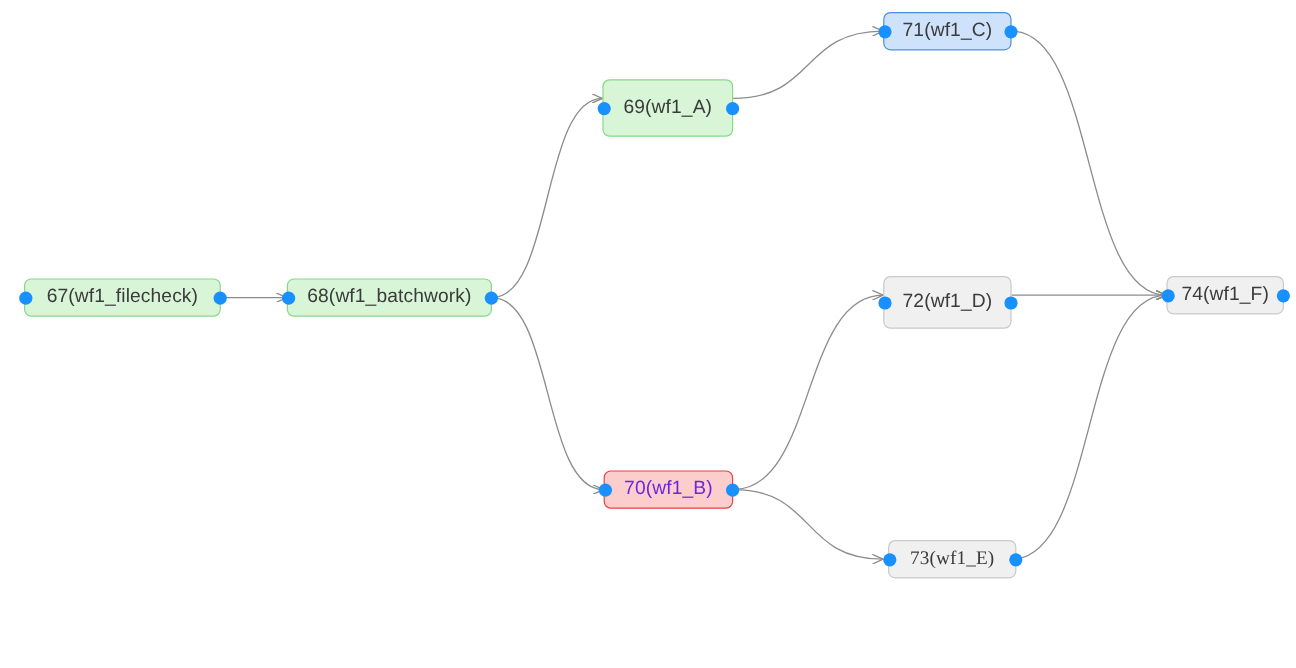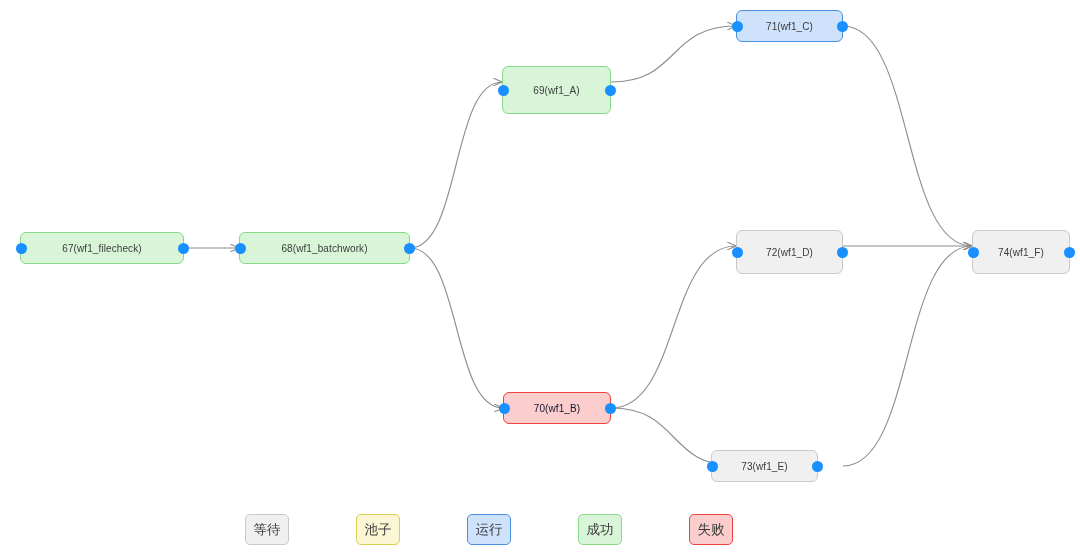--- a/index.html
+++ b/index.html
@@ -39,7 +39,7 @@
     display: flex;
     align-items: center;
     justify-content: center;
-    font-size: 10px;
+    font-size: 16px;
     color: #3b3b3b;
     letter-spacing: 0.1px;
     white-space: nowrap;

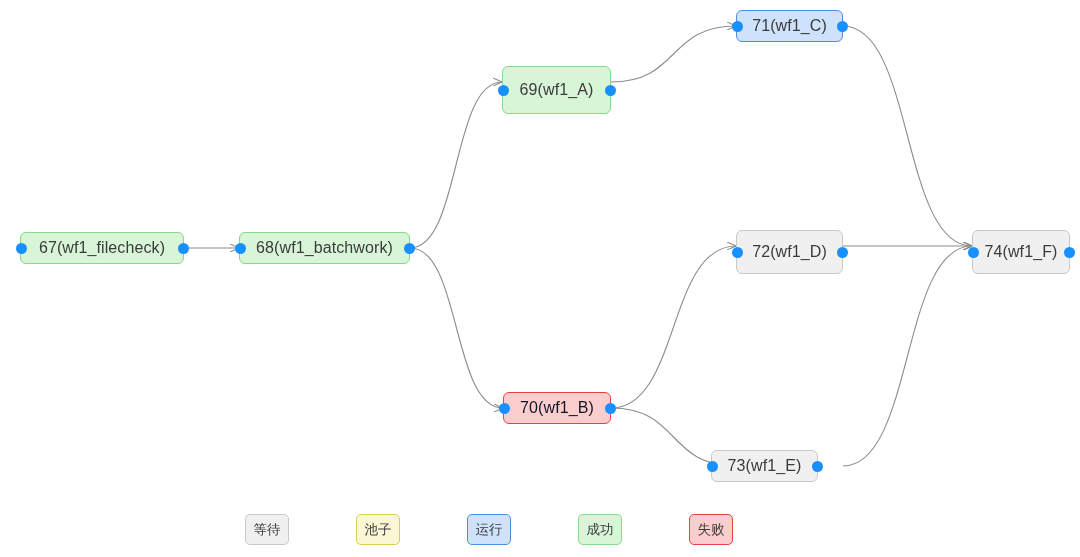--- a/index.html
+++ b/index.html
@@ -167,7 +167,7 @@
         <span class="label">73(wf1_E)</span>
         <span class="port right"></span>
       </div>
-      <div class="node state-wait" style="left: 972px; top: 230px; width: 98px; height: 44px;">
+      <div class="node state-wait" style="left: 972px; top: 230px; width: 98px; height: 32px;">
         <span class="port left"></span>
         <span class="label">74(wf1_F)</span>
         <span class="port right"></span>

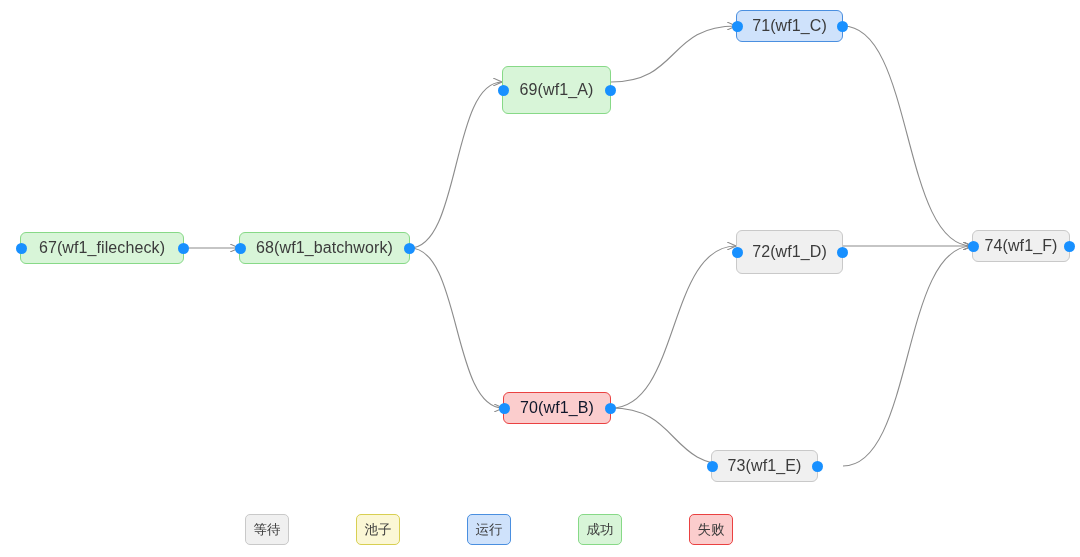--- a/index.html
+++ b/index.html
@@ -65,7 +65,7 @@
   .node.state-fail {
     background: #fbcdcd;
     border-color: #ea4141;
-    color: #0f172a;
+    color: #6d28d9;
   }
   .port {
     position: absolute;

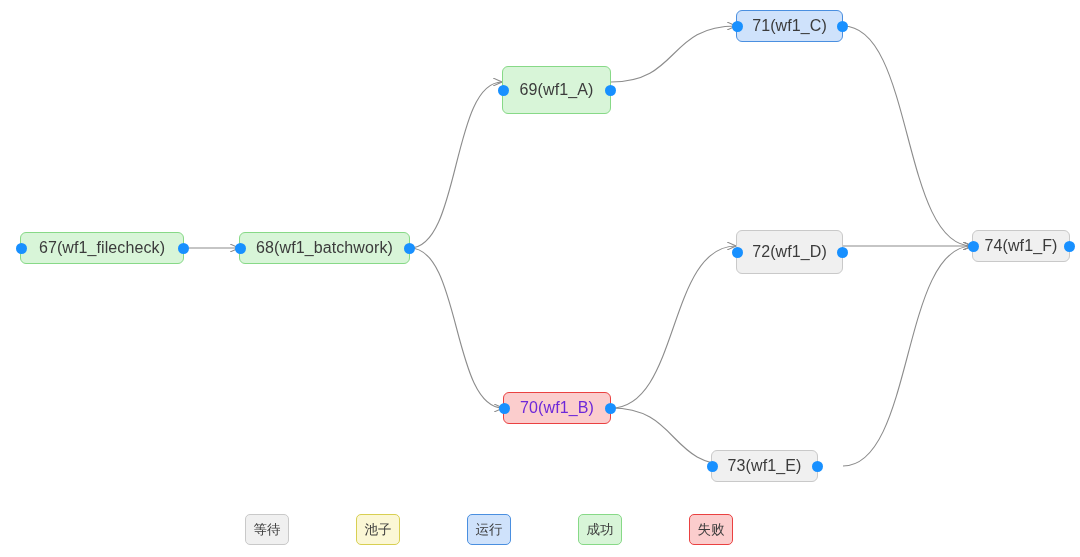--- a/index.html
+++ b/index.html
@@ -162,7 +162,7 @@
         <span class="label">72(wf1_D)</span>
         <span class="port right"></span>
       </div>
-      <div class="node state-wait" style="left: 711px; top: 450px; width: 107px; height: 32px;">
+      <div class="node state-wait" style="left: 740px; top: 450px; width: 107px; height: 32px; font-family: Liberation Serif, serif;">
         <span class="port left"></span>
         <span class="label">73(wf1_E)</span>
         <span class="port right"></span>

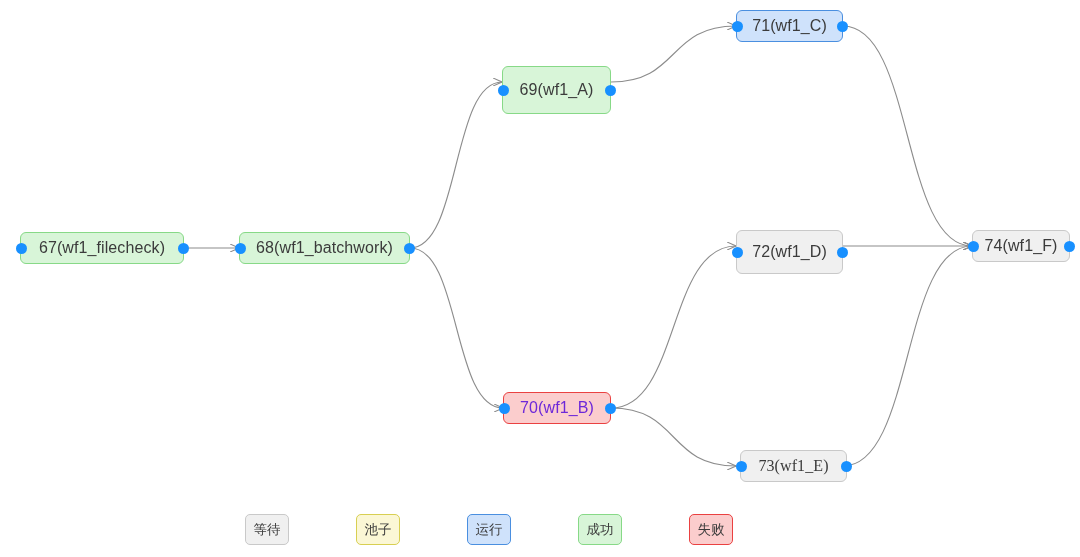--- a/index.html
+++ b/index.html
@@ -174,23 +174,6 @@
       </div>
     </div>
 
-  <div class="legend">
-      <div class="legend-item state-wait" style="left: 245px;">
-        <span>等待</span>
-      </div>
-      <div class="legend-item state-pool" style="left: 356px;">
-        <span>池子</span>
-      </div>
-      <div class="legend-item state-run" style="left: 467px;">
-        <span>运行</span>
-      </div>
-      <div class="legend-item state-ok" style="left: 578px;">
-        <span>成功</span>
-      </div>
-      <div class="legend-item state-fail" style="left: 689px;">
-        <span>失败</span>
-      </div>
-    </div>
 
 </div>
 

